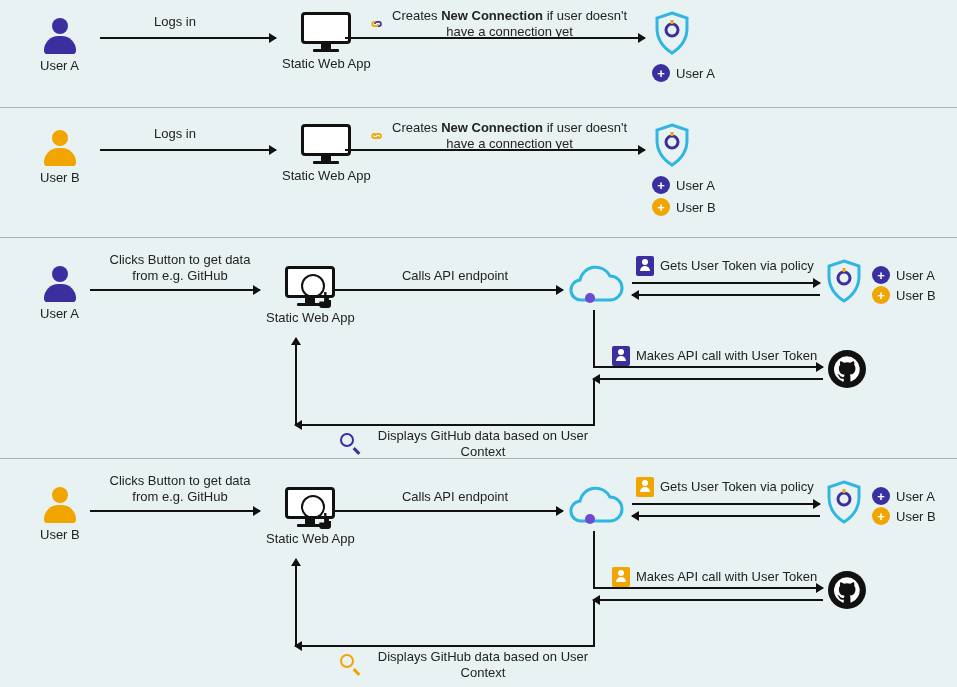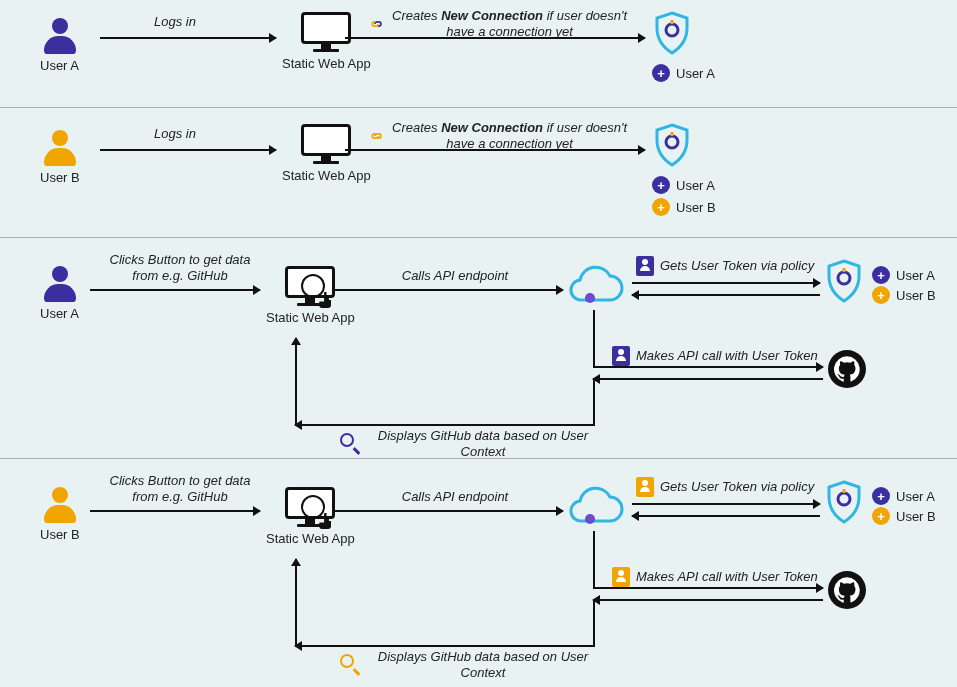--- a/index.html
+++ b/index.html
@@ -101,7 +101,7 @@
      content:""; position:absolute; left:-4px; top:-1px; border-bottom:8px solid #111; border-left:5px solid transparent; border-right:5px solid transparent;
   }
 
-  .atext { position:absolute; text-align:center; font-size:13px; line-height:1.25;font-style:italic; }
+  .atext { position:absolute; text-align:center; font-size:13px; line-height:1.25; }
   .inline-row { display:flex; align-items:center; gap:6px; justify-content:center; }
 
   .badges-col { position:absolute; display:flex; flex-direction:column; gap:4px; align-items:flex-start; }

